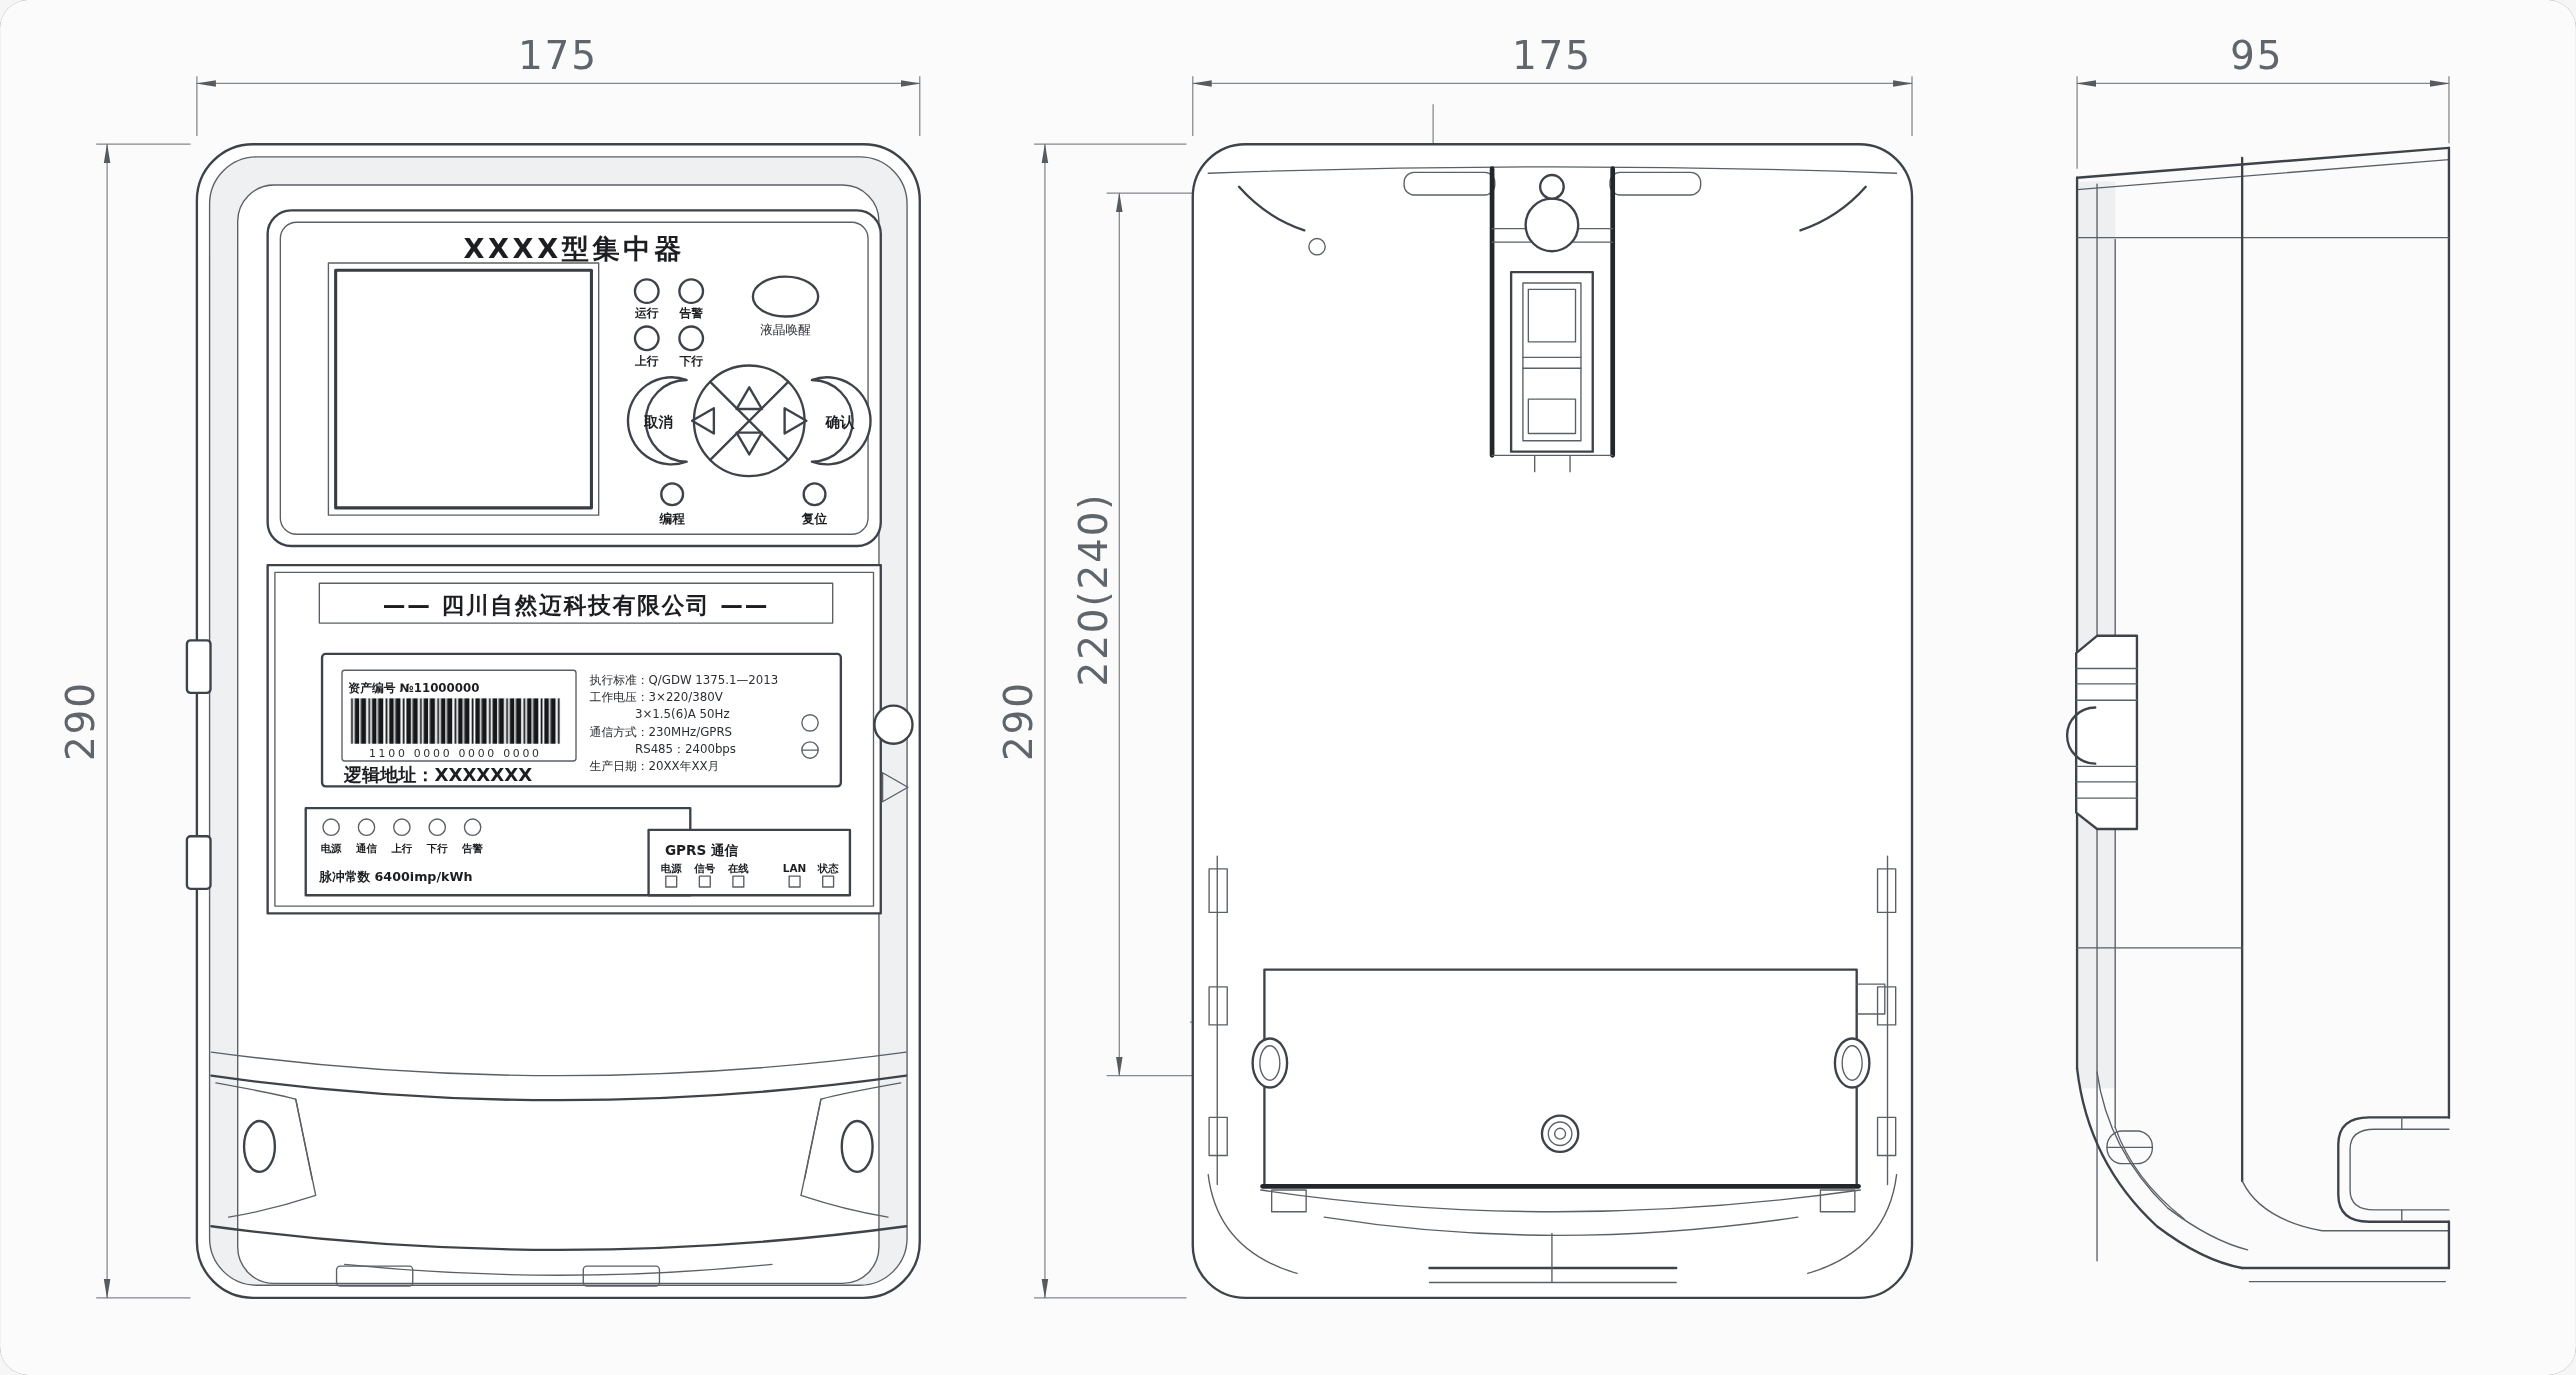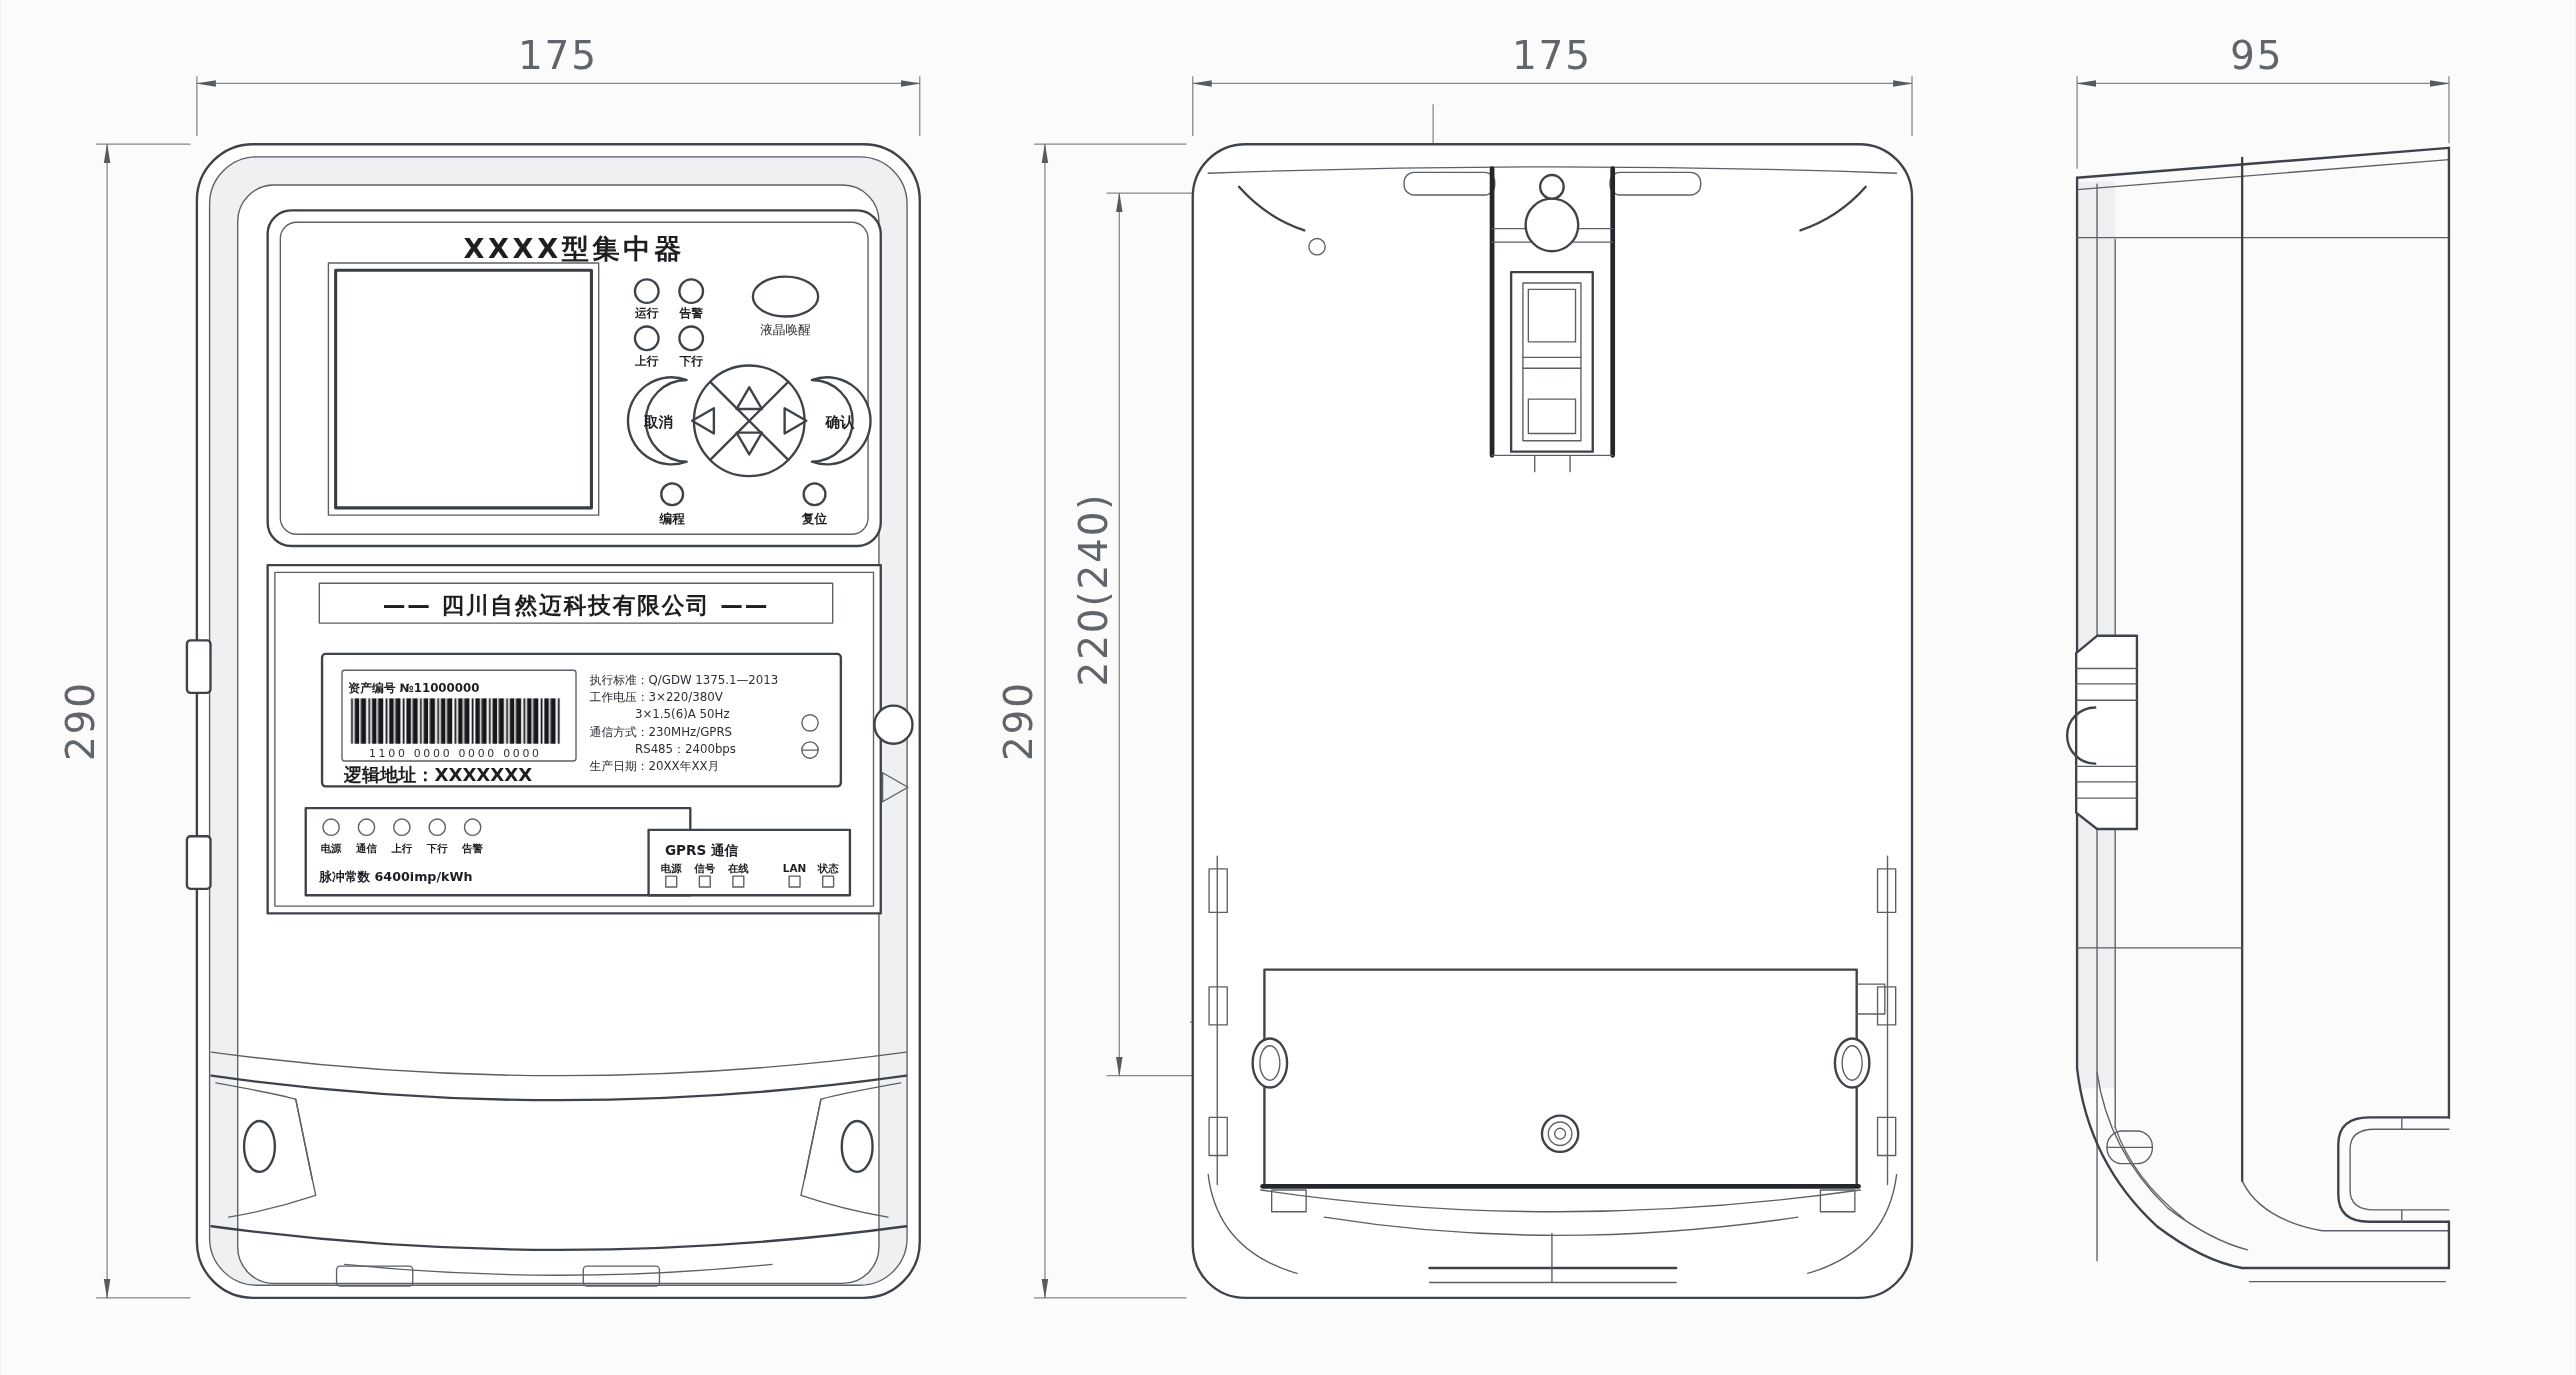--- a/index.html
+++ b/index.html
@@ -4,7 +4,7 @@
 <style>
   html,body{margin:0;padding:0;background:#f6f6f7;}
   #stage{position:relative;width:2576px;height:1375px;background:#737373;overflow:hidden;
-         font-family:"DejaVu Sans",sans-serif;}
+         font-family:"DejaVu Sans",sans-serif;border-radius:28px;}
   svg{position:absolute;left:0;top:0;}
   .o  {stroke:#3e434a;stroke-width:2.6;fill:none;stroke-linecap:round;stroke-linejoin:round;}
   .o3 {stroke:#383d44;stroke-width:3.4;fill:none;stroke-linecap:round;stroke-linejoin:round;}

